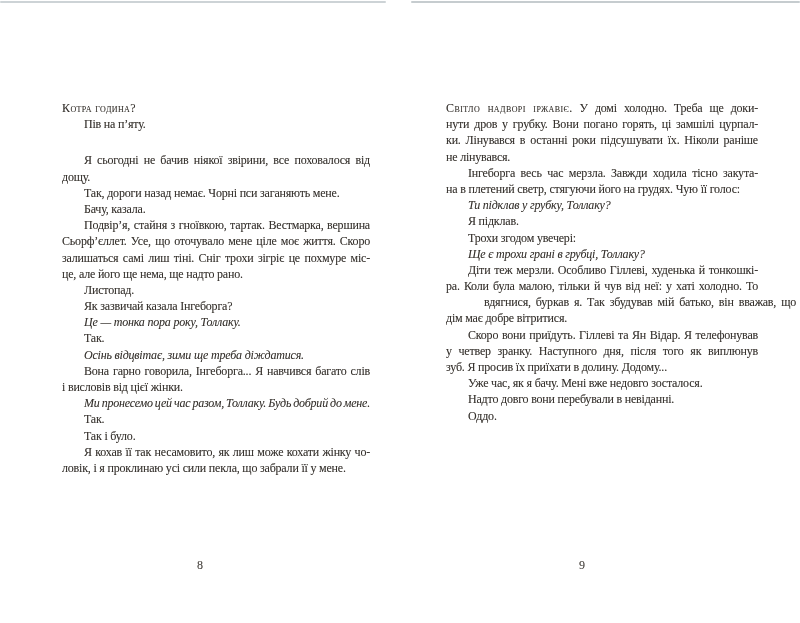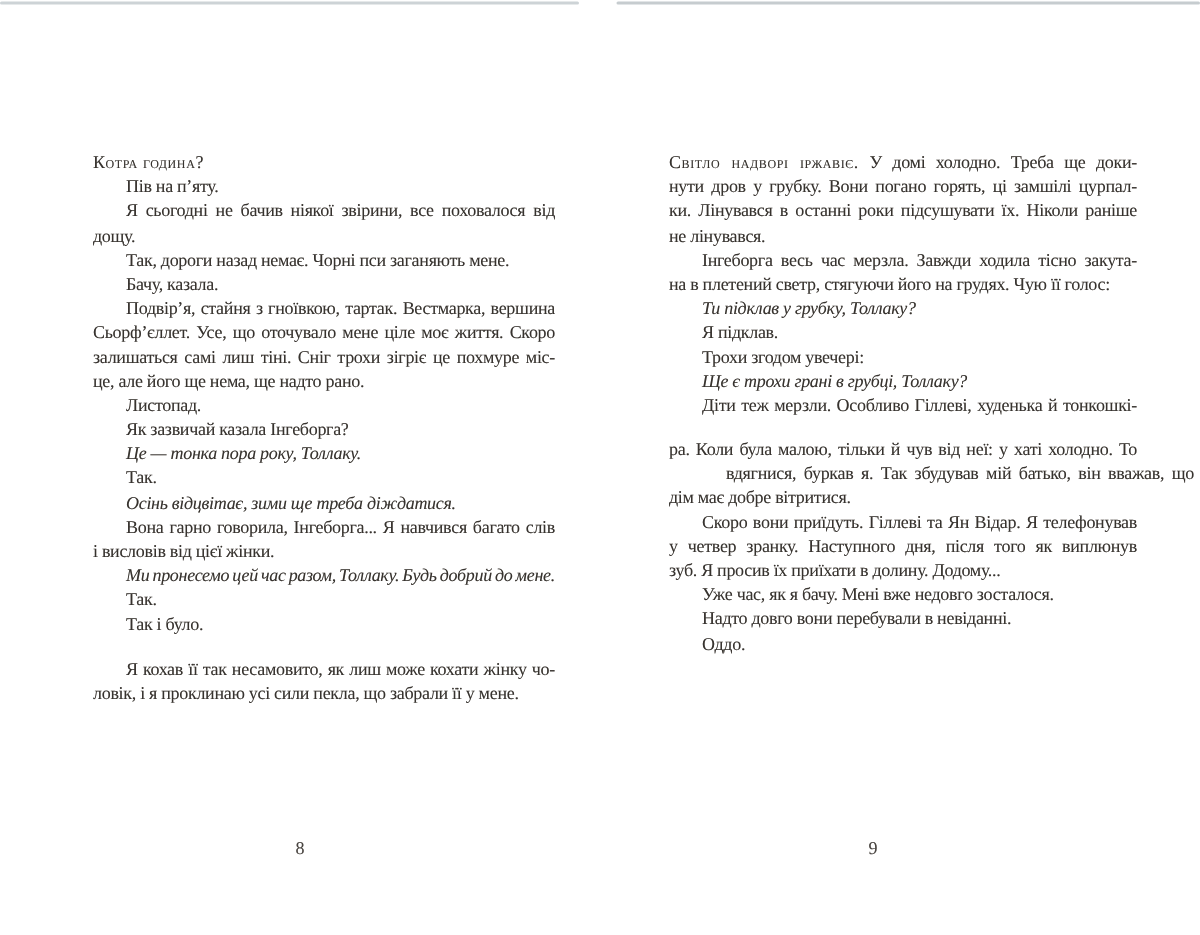--- a/index.html
+++ b/index.html
@@ -64,7 +64,7 @@
   <div class="textblock page-left">
       <div class="line opening"><span class="line-inner">Котра година?</span></div>
       <div class="line indent"><span class="line-inner">Пів на п’яту.</span></div>
-      <div class="line indent justify" style="word-spacing: 2.49414px;"><span class="line-inner">Я сьогодні не бачив ніякої звірини, все поховалося від</span></div>
+      <div class="line indent justify" style="word-spacing: 2.49414px; margin-top: 20px;"><span class="line-inner">Я сьогодні не бачив ніякої звірини, все поховалося від</span></div>
       <div class="line"><span class="line-inner">дощу.</span></div>
       <div class="line indent"><span class="line-inner">Так, дороги назад немає. Чорні пси заганяють мене.</span></div>
       <div class="line indent"><span class="line-inner">Бачу, казала.</span></div>

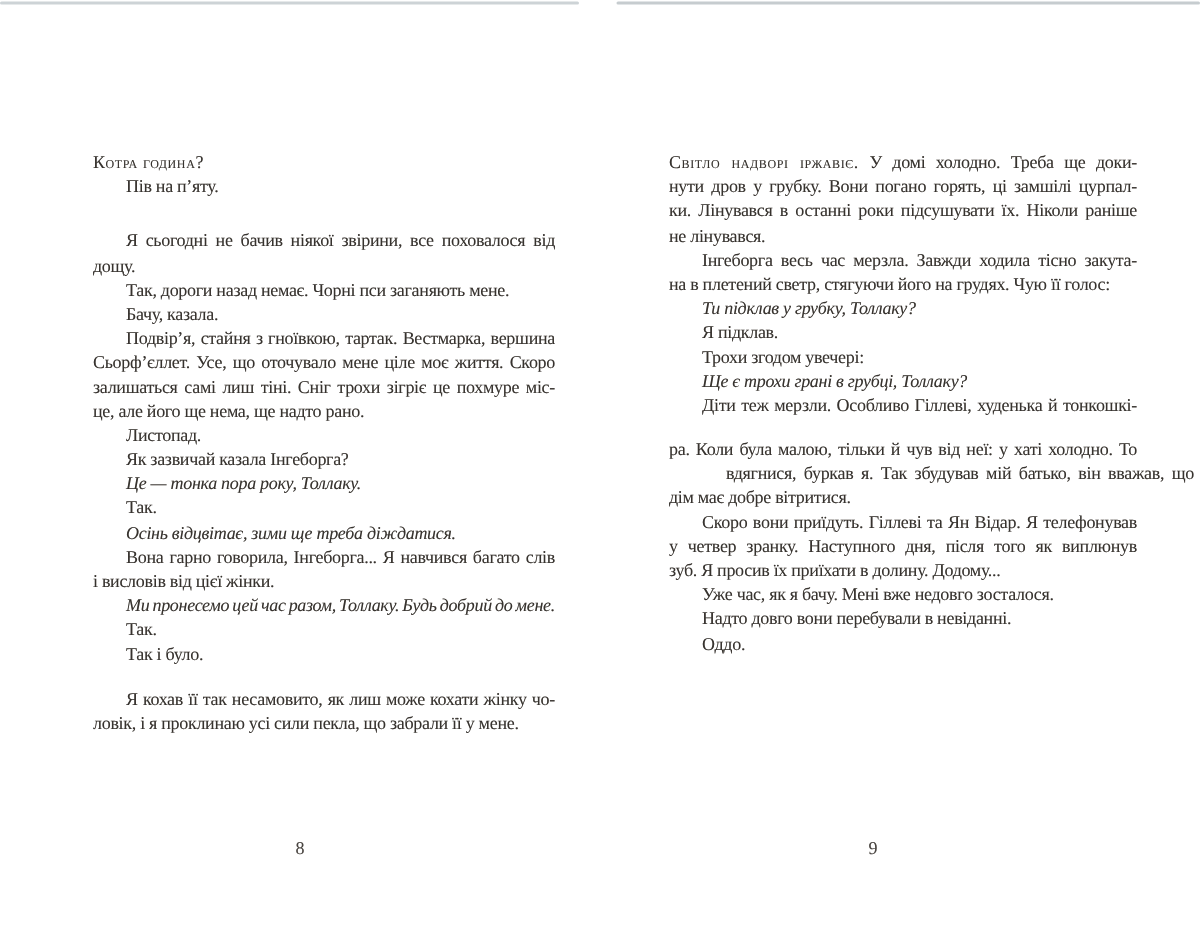--- a/index.html
+++ b/index.html
@@ -98,7 +98,7 @@
       <div class="line indent"><span class="line-inner">Трохи згодом увечері:</span></div>
       <div class="line italic indent"><span class="line-inner">Ще є трохи грані в грубці, Толлаку?</span></div>
       <div class="line indent justify" style="word-spacing: 0.959821px; text-align: center;"><span class="line-inner">Діти теж мерзли. Особливо Гіллеві, худенька й тонкошкі-</span></div>
-      <div class="line justify" style="word-spacing: 1.3763px; margin-top: 13px;"><span class="line-inner">ра. Коли була малою, тільки й чув від неї: у хаті холодно. То</span></div>
+      <div class="line justify" style="word-spacing: 1.3763px;"><span class="line-inner">ра. Коли була малою, тільки й чув від неї: у хаті холодно. То</span></div>
       <div class="line justify" style="word-spacing: 2.23264px; margin-left: 38px;"><span class="line-inner">вдягнися, буркав я. Так збудував мій батько, він вважав, що</span></div>
       <div class="line"><span class="line-inner">дім має добре вітритися.</span></div>
       <div class="line indent justify" style="word-spacing: 0.890625px;"><span class="line-inner">Скоро вони приїдуть. Гіллеві та Ян Відар. Я телефонував</span></div>

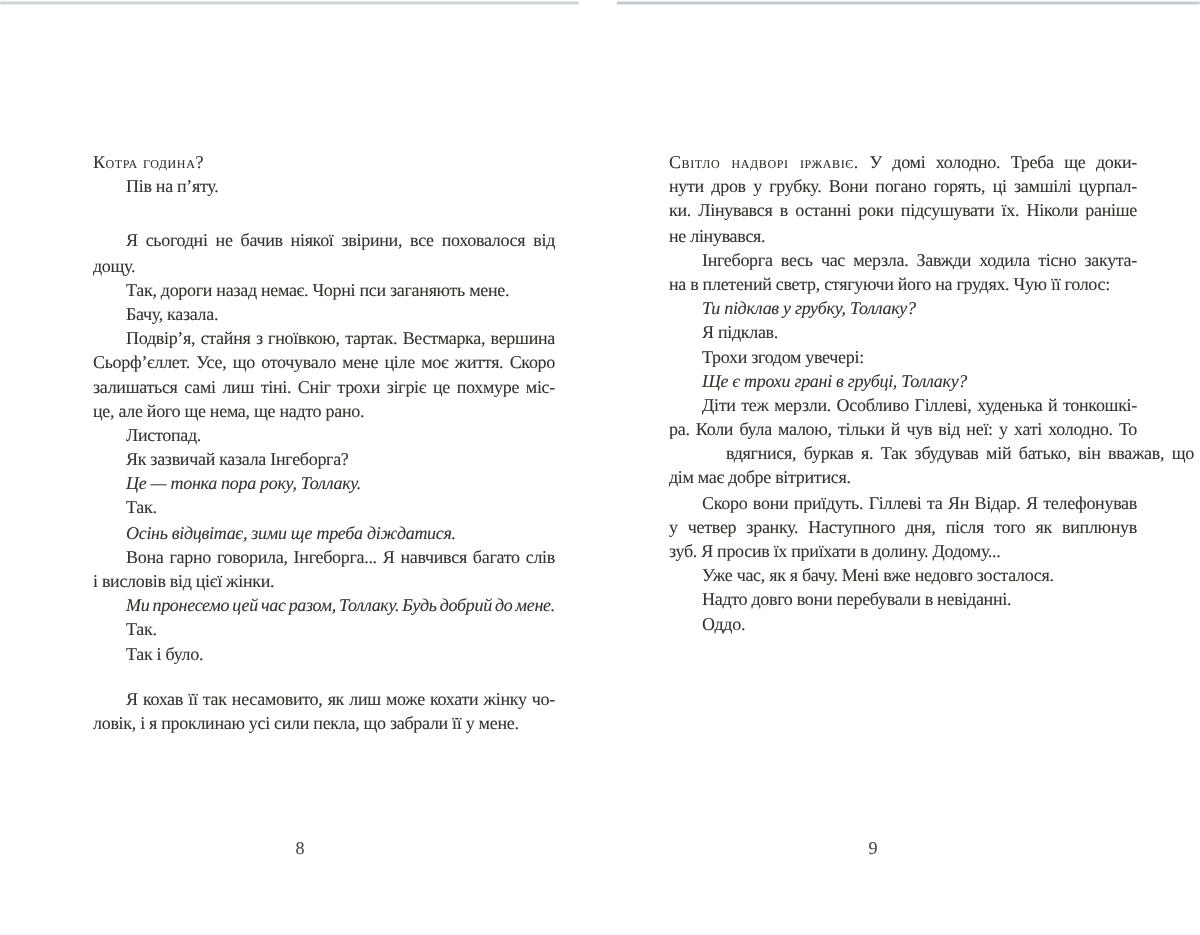--- a/index.html
+++ b/index.html
@@ -82,7 +82,7 @@
       <div class="line italic indent" style="word-spacing: -0.75px;"><span class="line-inner">Ми пронесемо цей час разом, Толлаку. Будь добрий до мене.</span></div>
       <div class="line indent"><span class="line-inner">Так.</span></div>
       <div class="line indent"><span class="line-inner">Так і було.</span></div>
-      <div class="line indent justify" style="word-spacing: 0.646875px; margin-top: 14px;"><span class="line-inner">Я кохав її так несамовито, як лиш може кохати жінку чо-</span></div>
+      <div class="line indent justify" style="word-spacing: 0.646875px;"><span class="line-inner">Я кохав її так несамовито, як лиш може кохати жінку чо-</span></div>
       <div class="line"><span class="line-inner">ловік, і я проклинаю усі сили пекла, що забрали її у мене.</span></div>
     </div>
 

